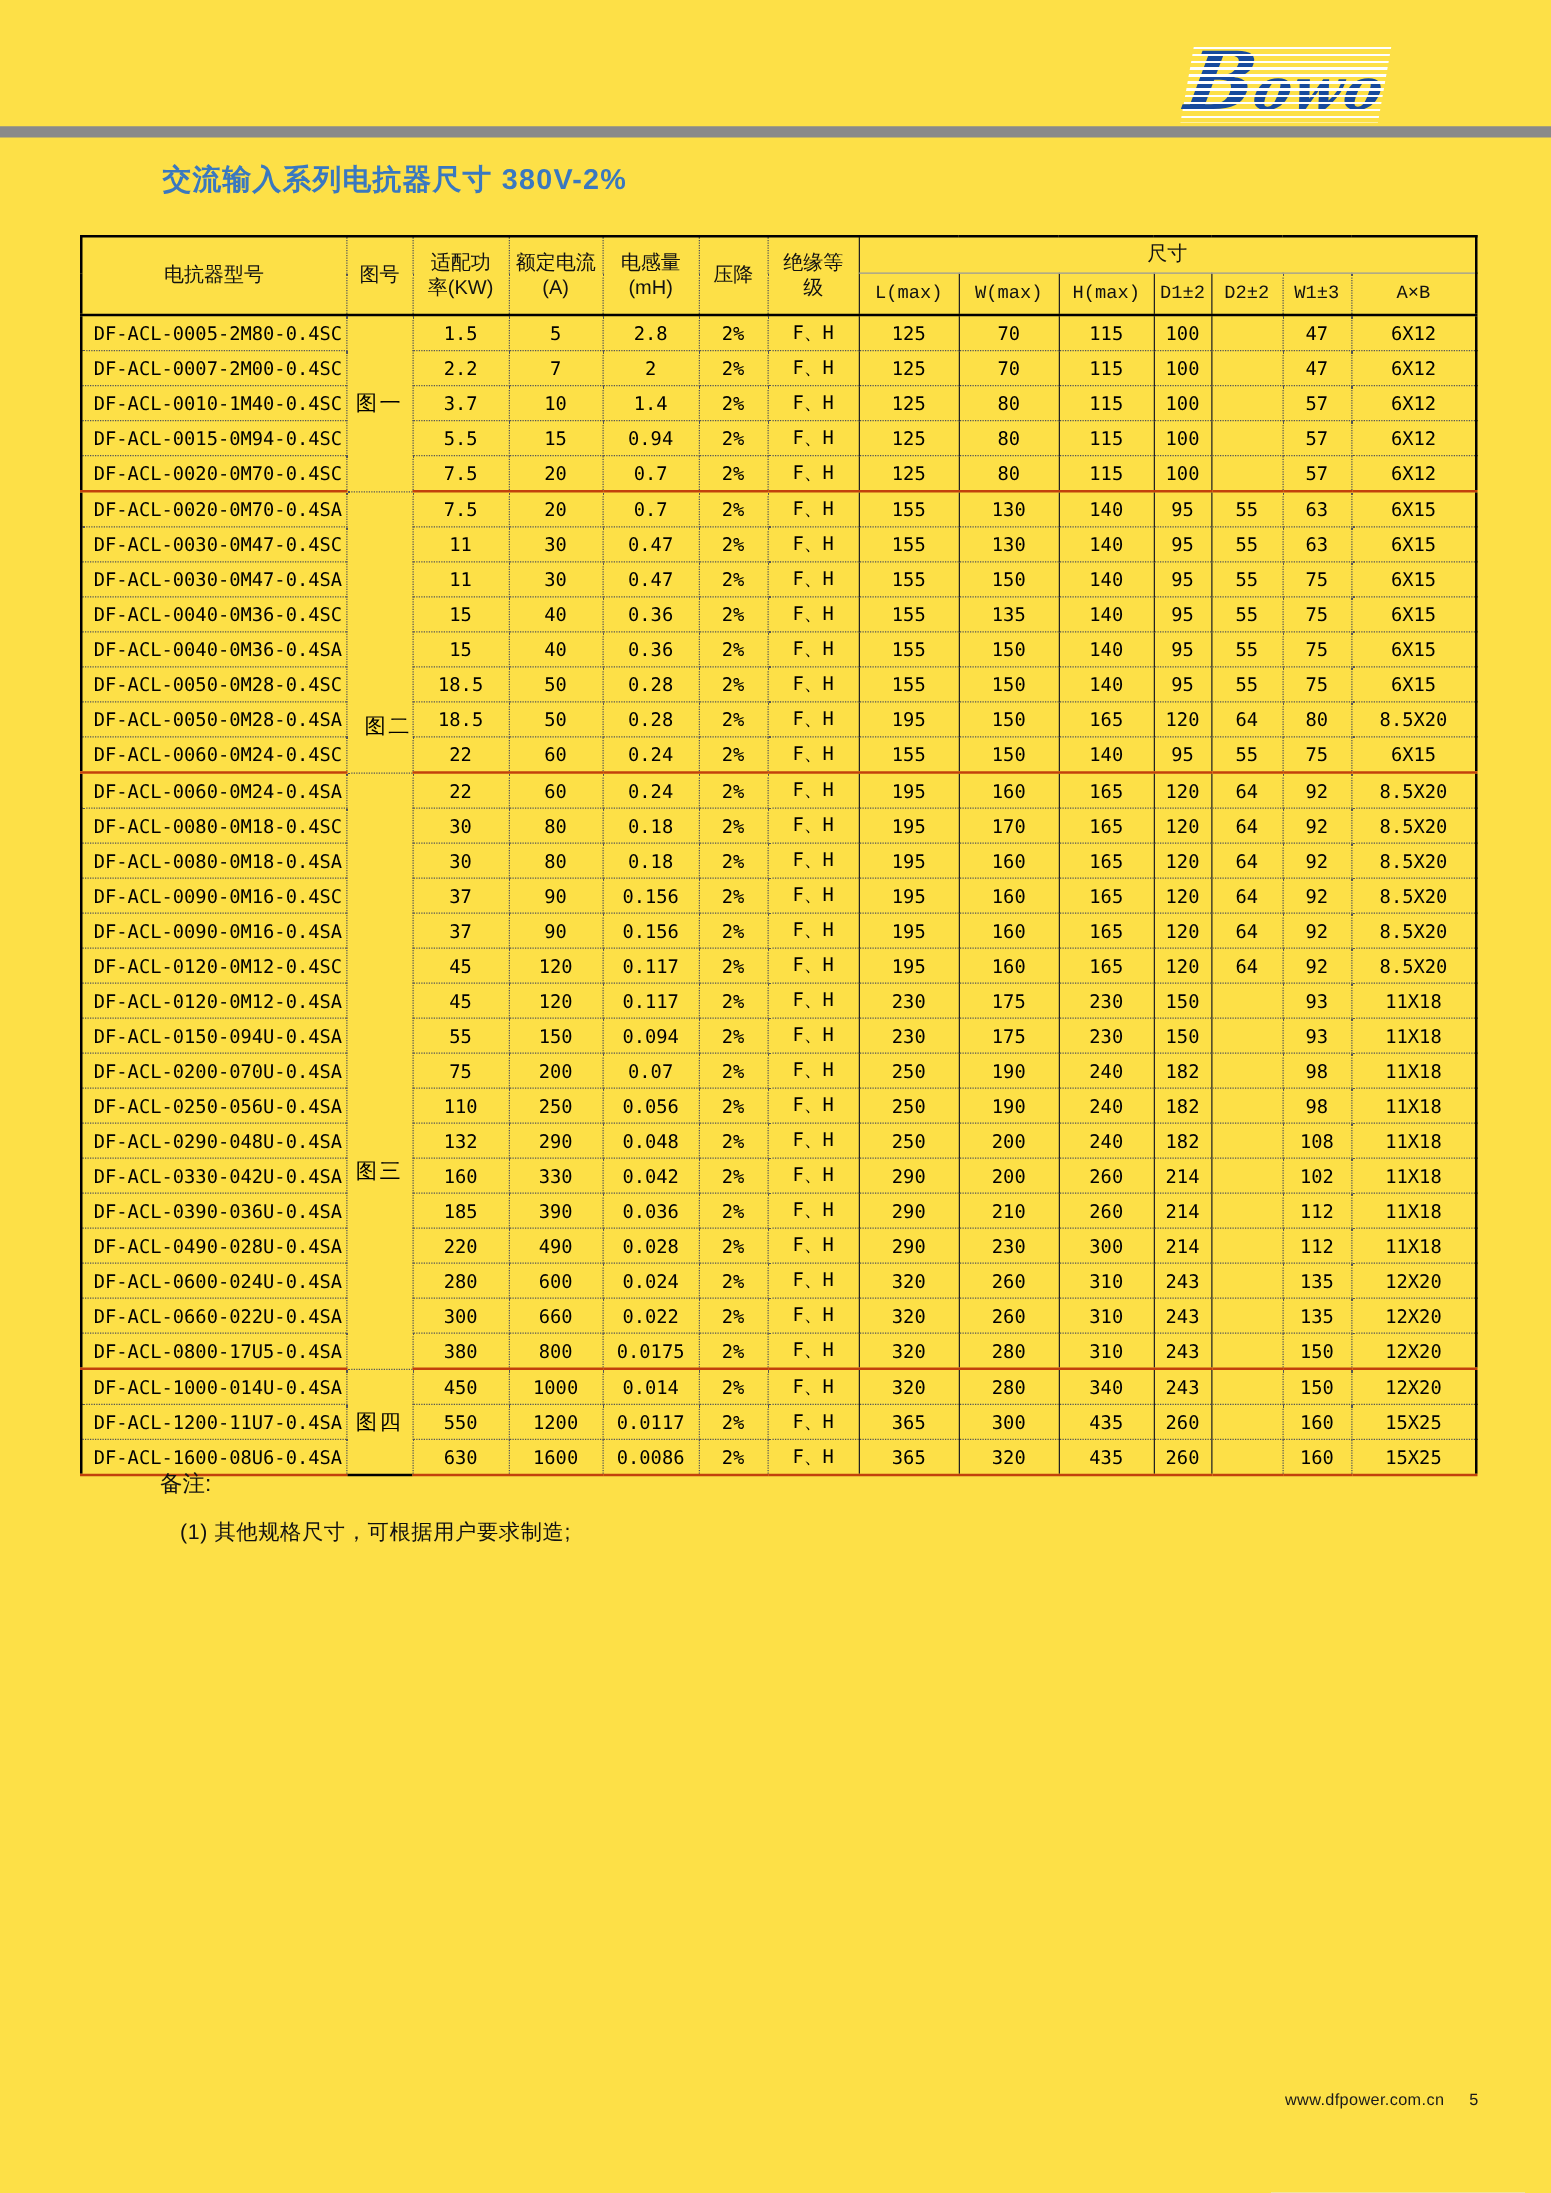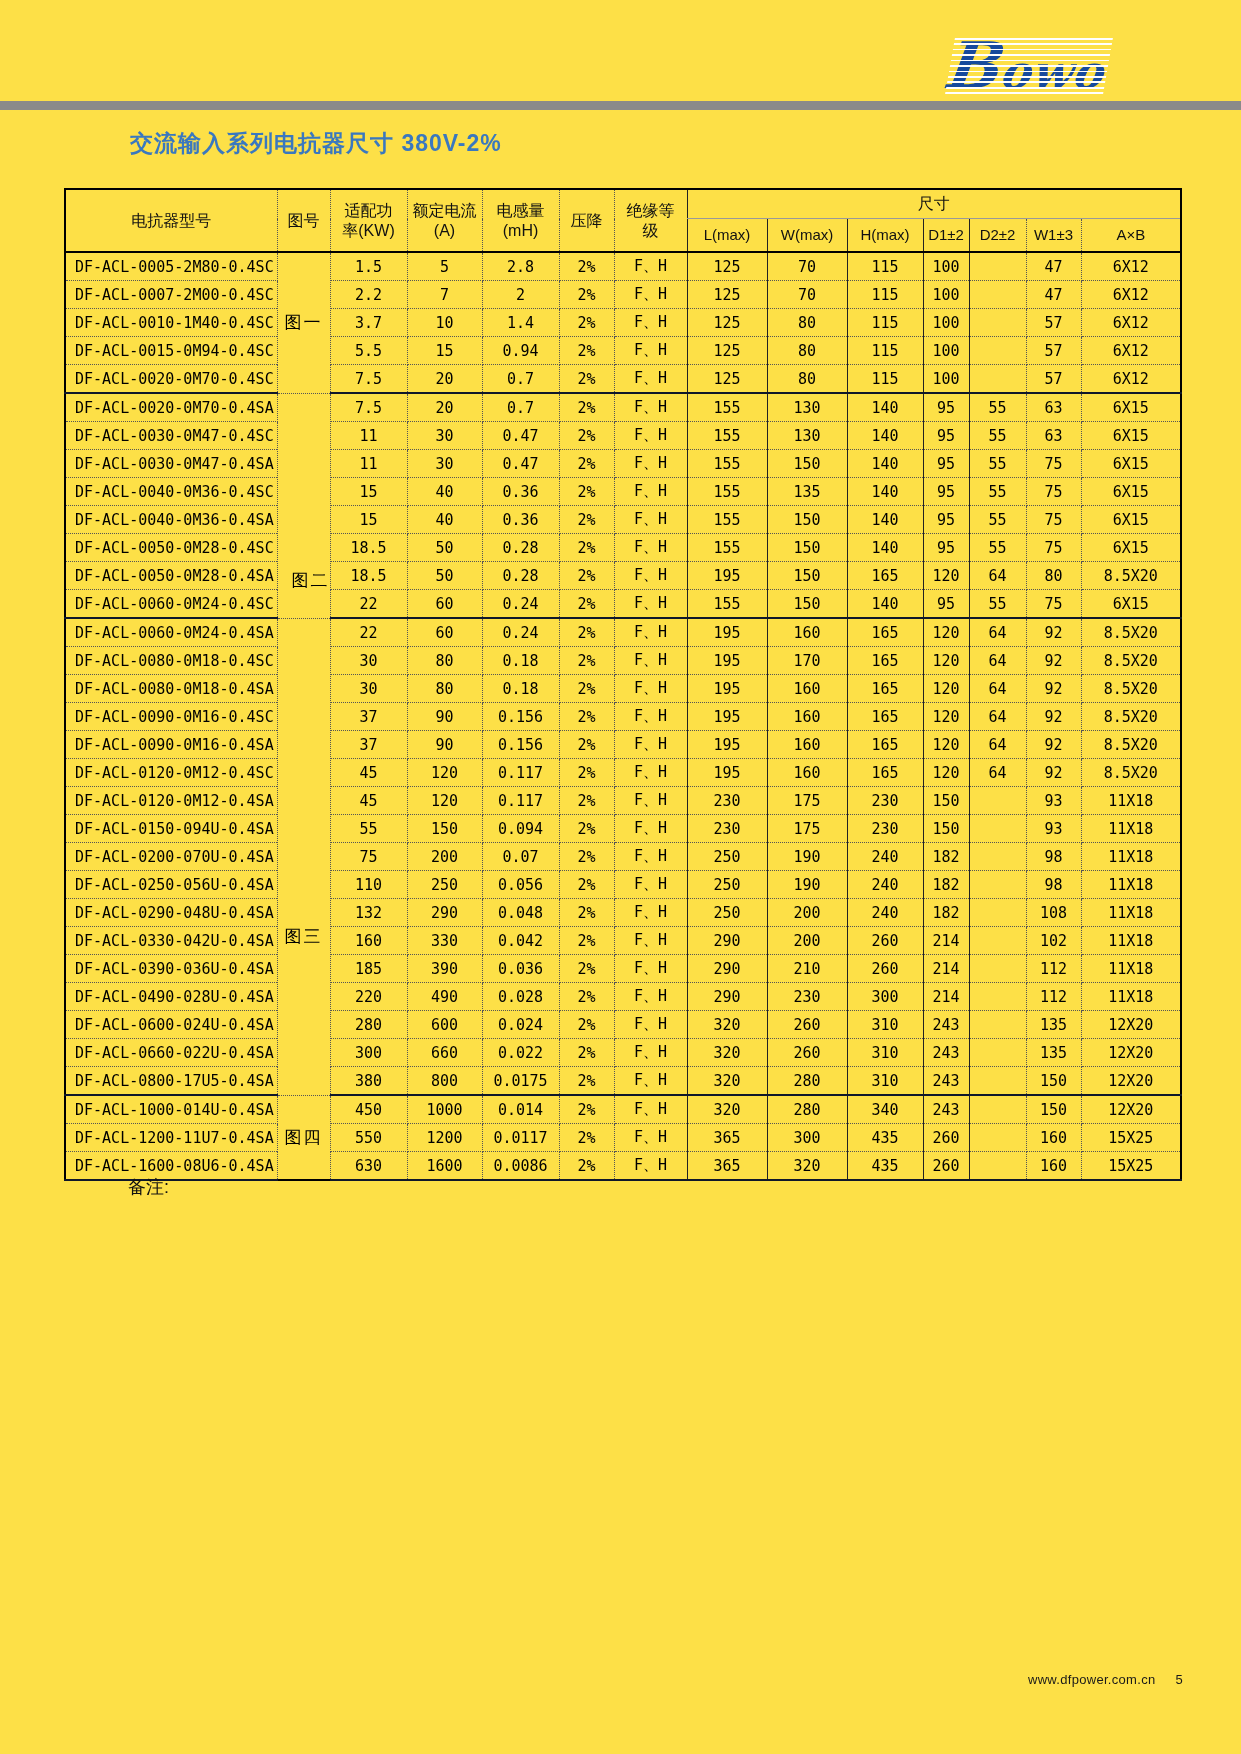--- a/index.html
+++ b/index.html
@@ -62,7 +62,7 @@
   .spec .h1 th{height:24px;}
   .spec .h2 th{
     height:28px;
-    font-family:Liberation Sans, sans-serif;
+    font-family:Liberation Mono, monospace;
     font-size:15px;border-top:1px solid #999;
   }
   .spec th.size-h{border-bottom:1px solid #999;}

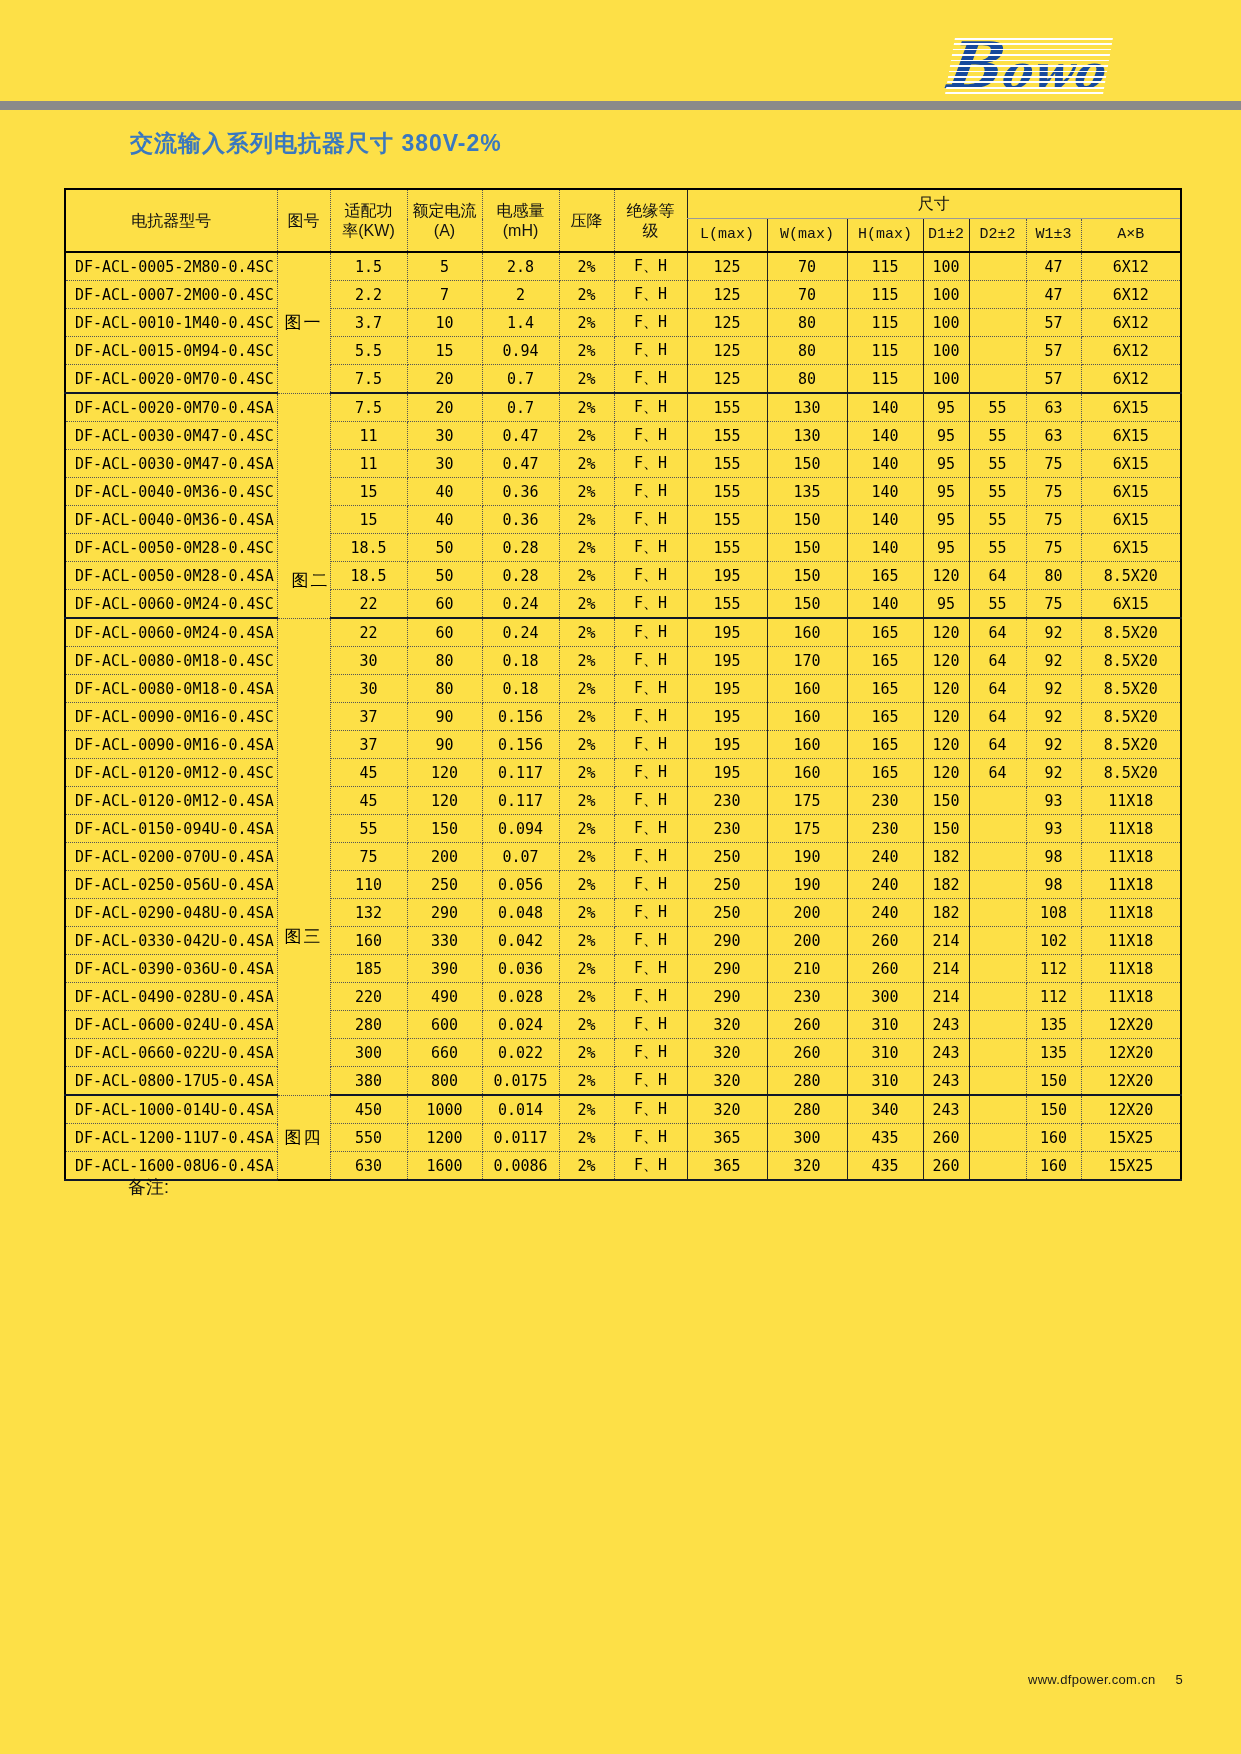--- a/index.html
+++ b/index.html
@@ -81,7 +81,7 @@
   .spec tbody td.gcell-2{vertical-align:middle;padding-top:150px;text-align:right;}
   .spec tbody td.gcell-3{vertical-align:middle;padding-top:160px;margin-left:44px;}
   .spec .sb{border-left:1px solid #222;}
-  .spec tr.group-end td{border-bottom:2px solid #0f172a;margin-top:48px;}
+  .spec tr.group-end td{border-bottom:2px solid #c2410c;margin-top:48px;}
 
   
   .notes{position:absolute;top:1175px;left:128px;font-size:18px;}

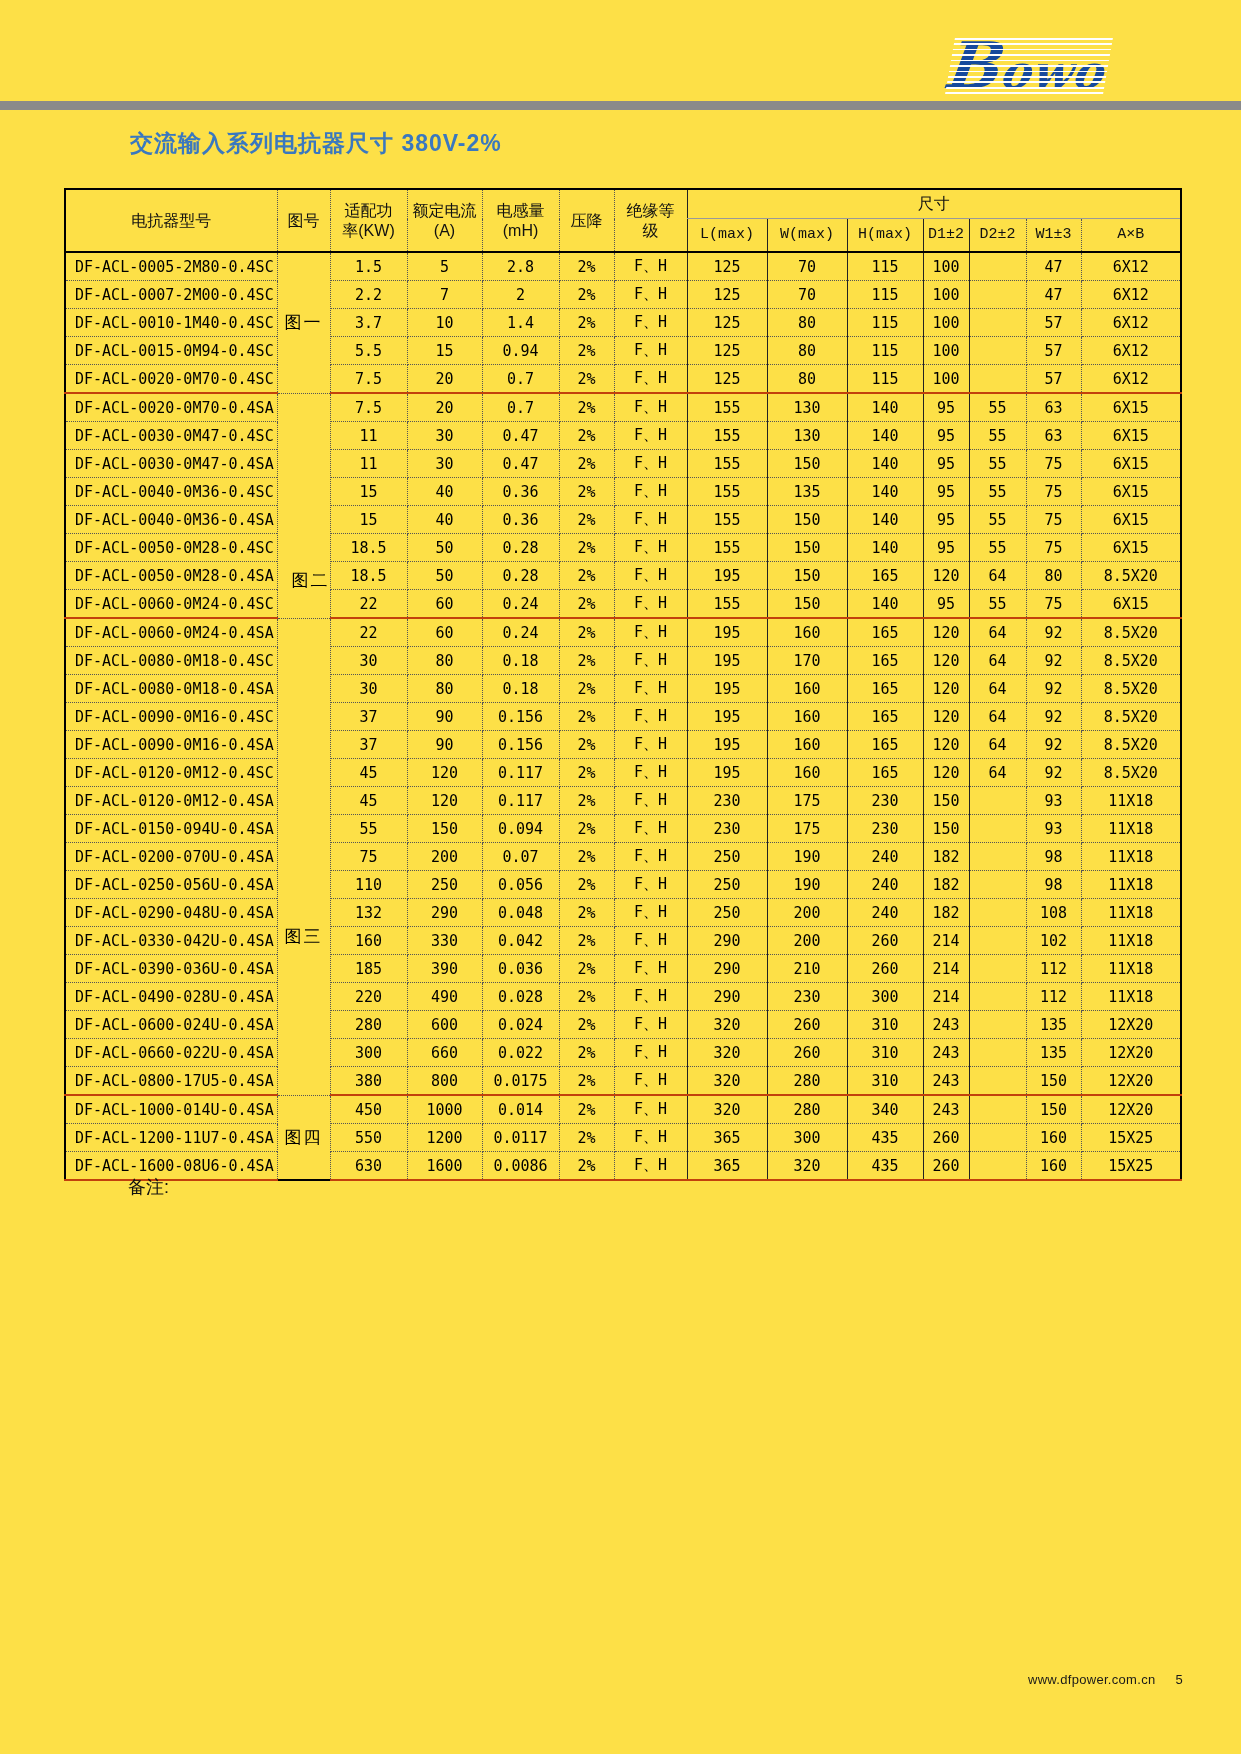--- a/index.html
+++ b/index.html
@@ -652,6 +652,7 @@
 
   <div class="notes">
     <div>备注:</div>
+    <div class="note-item">(1) 其他规格尺寸，可根据用户要求制造;</div>
   </div>
 
   <div class="footer">

